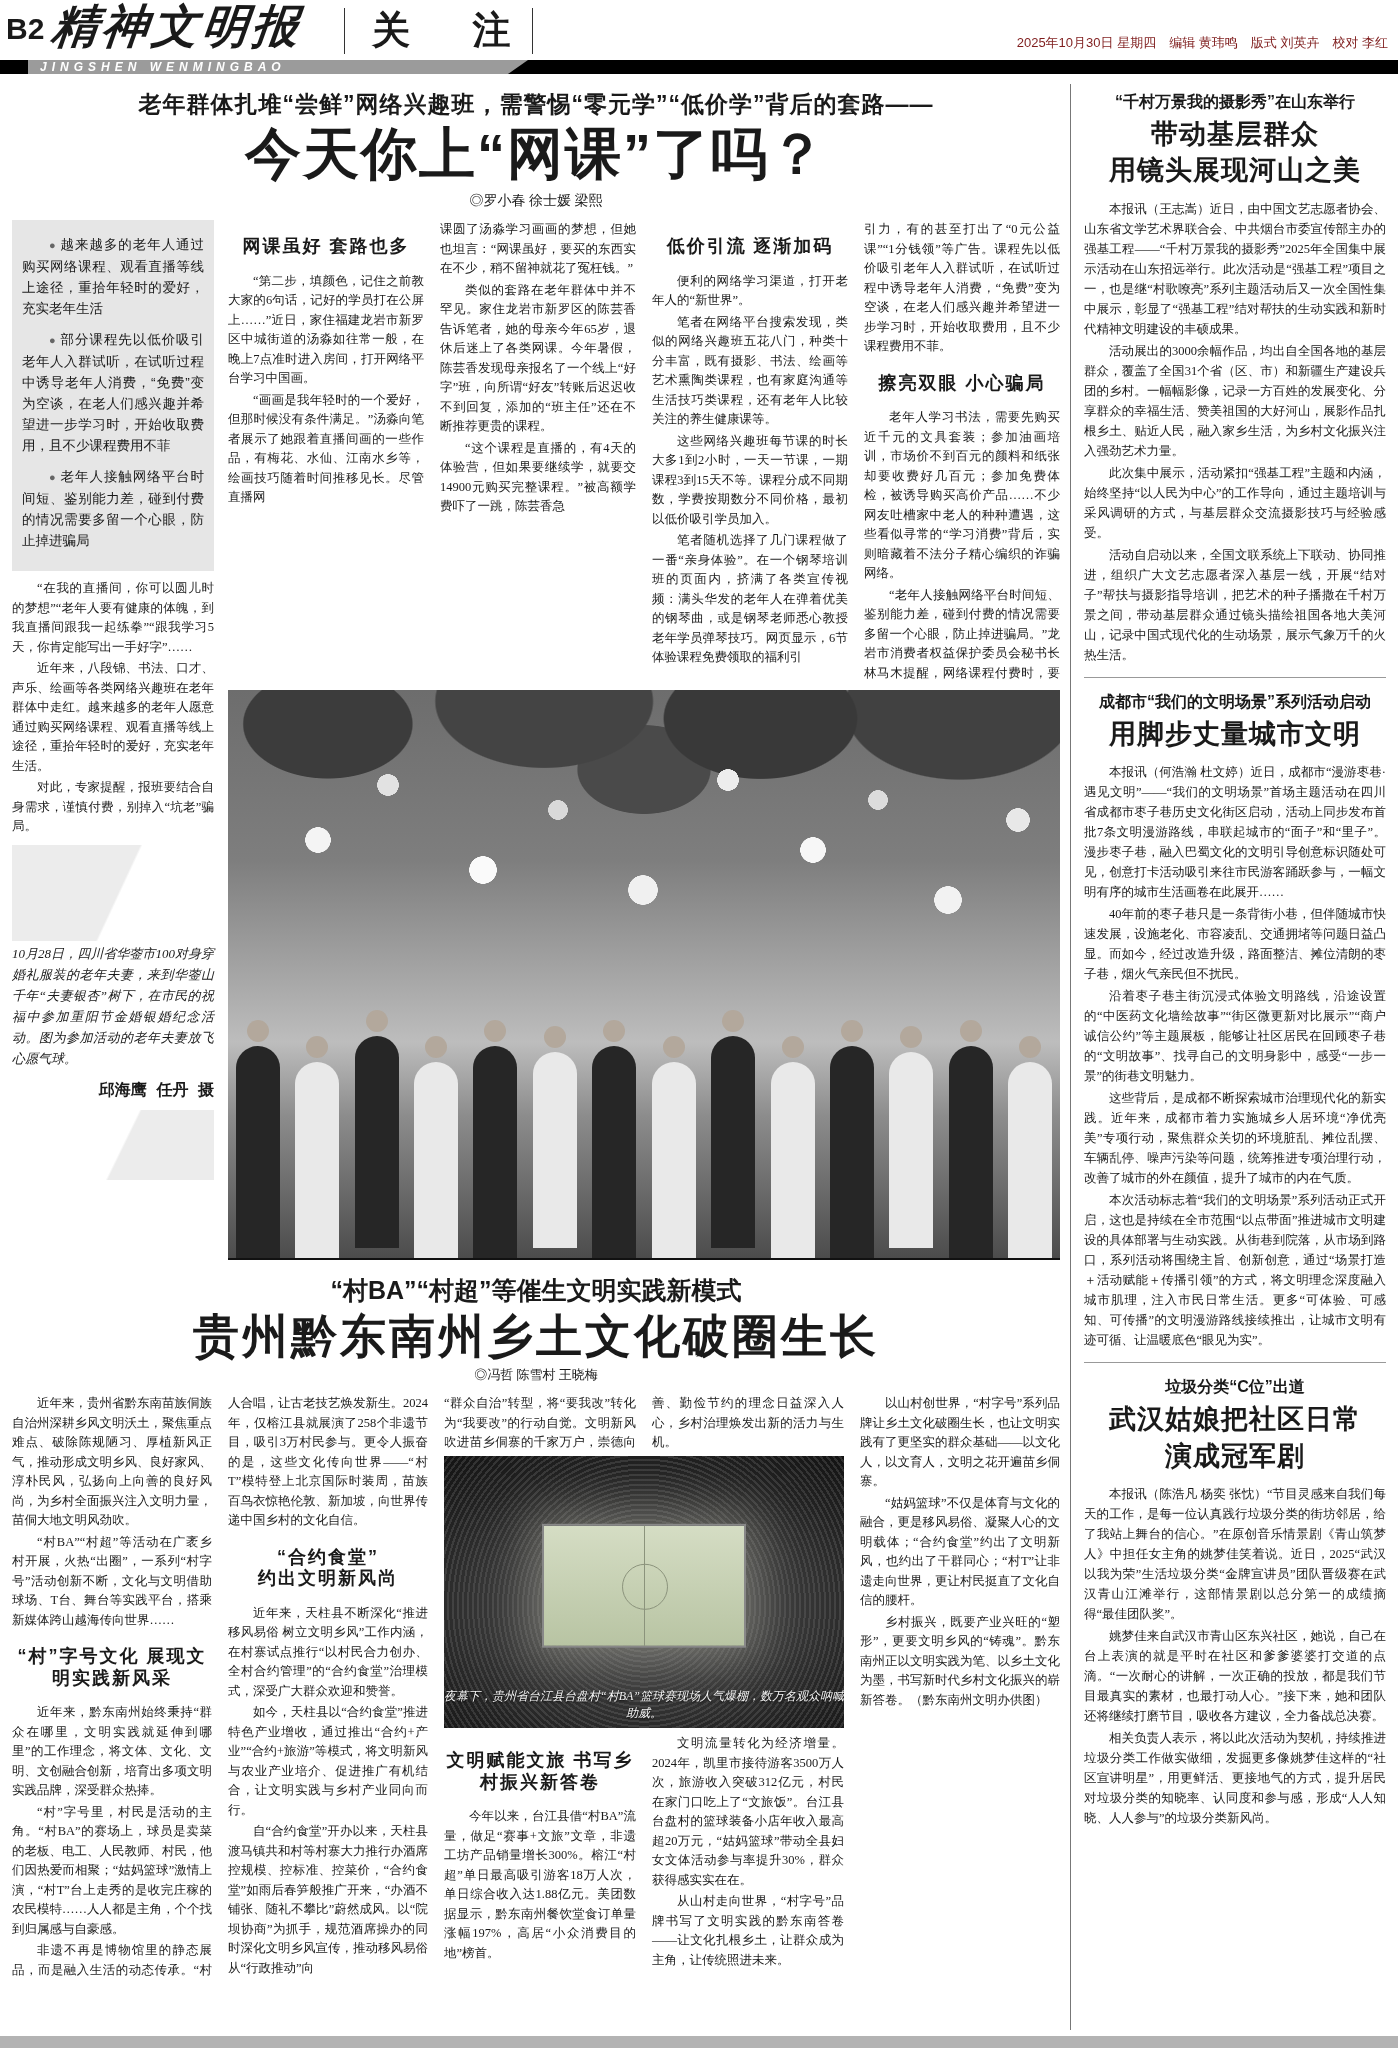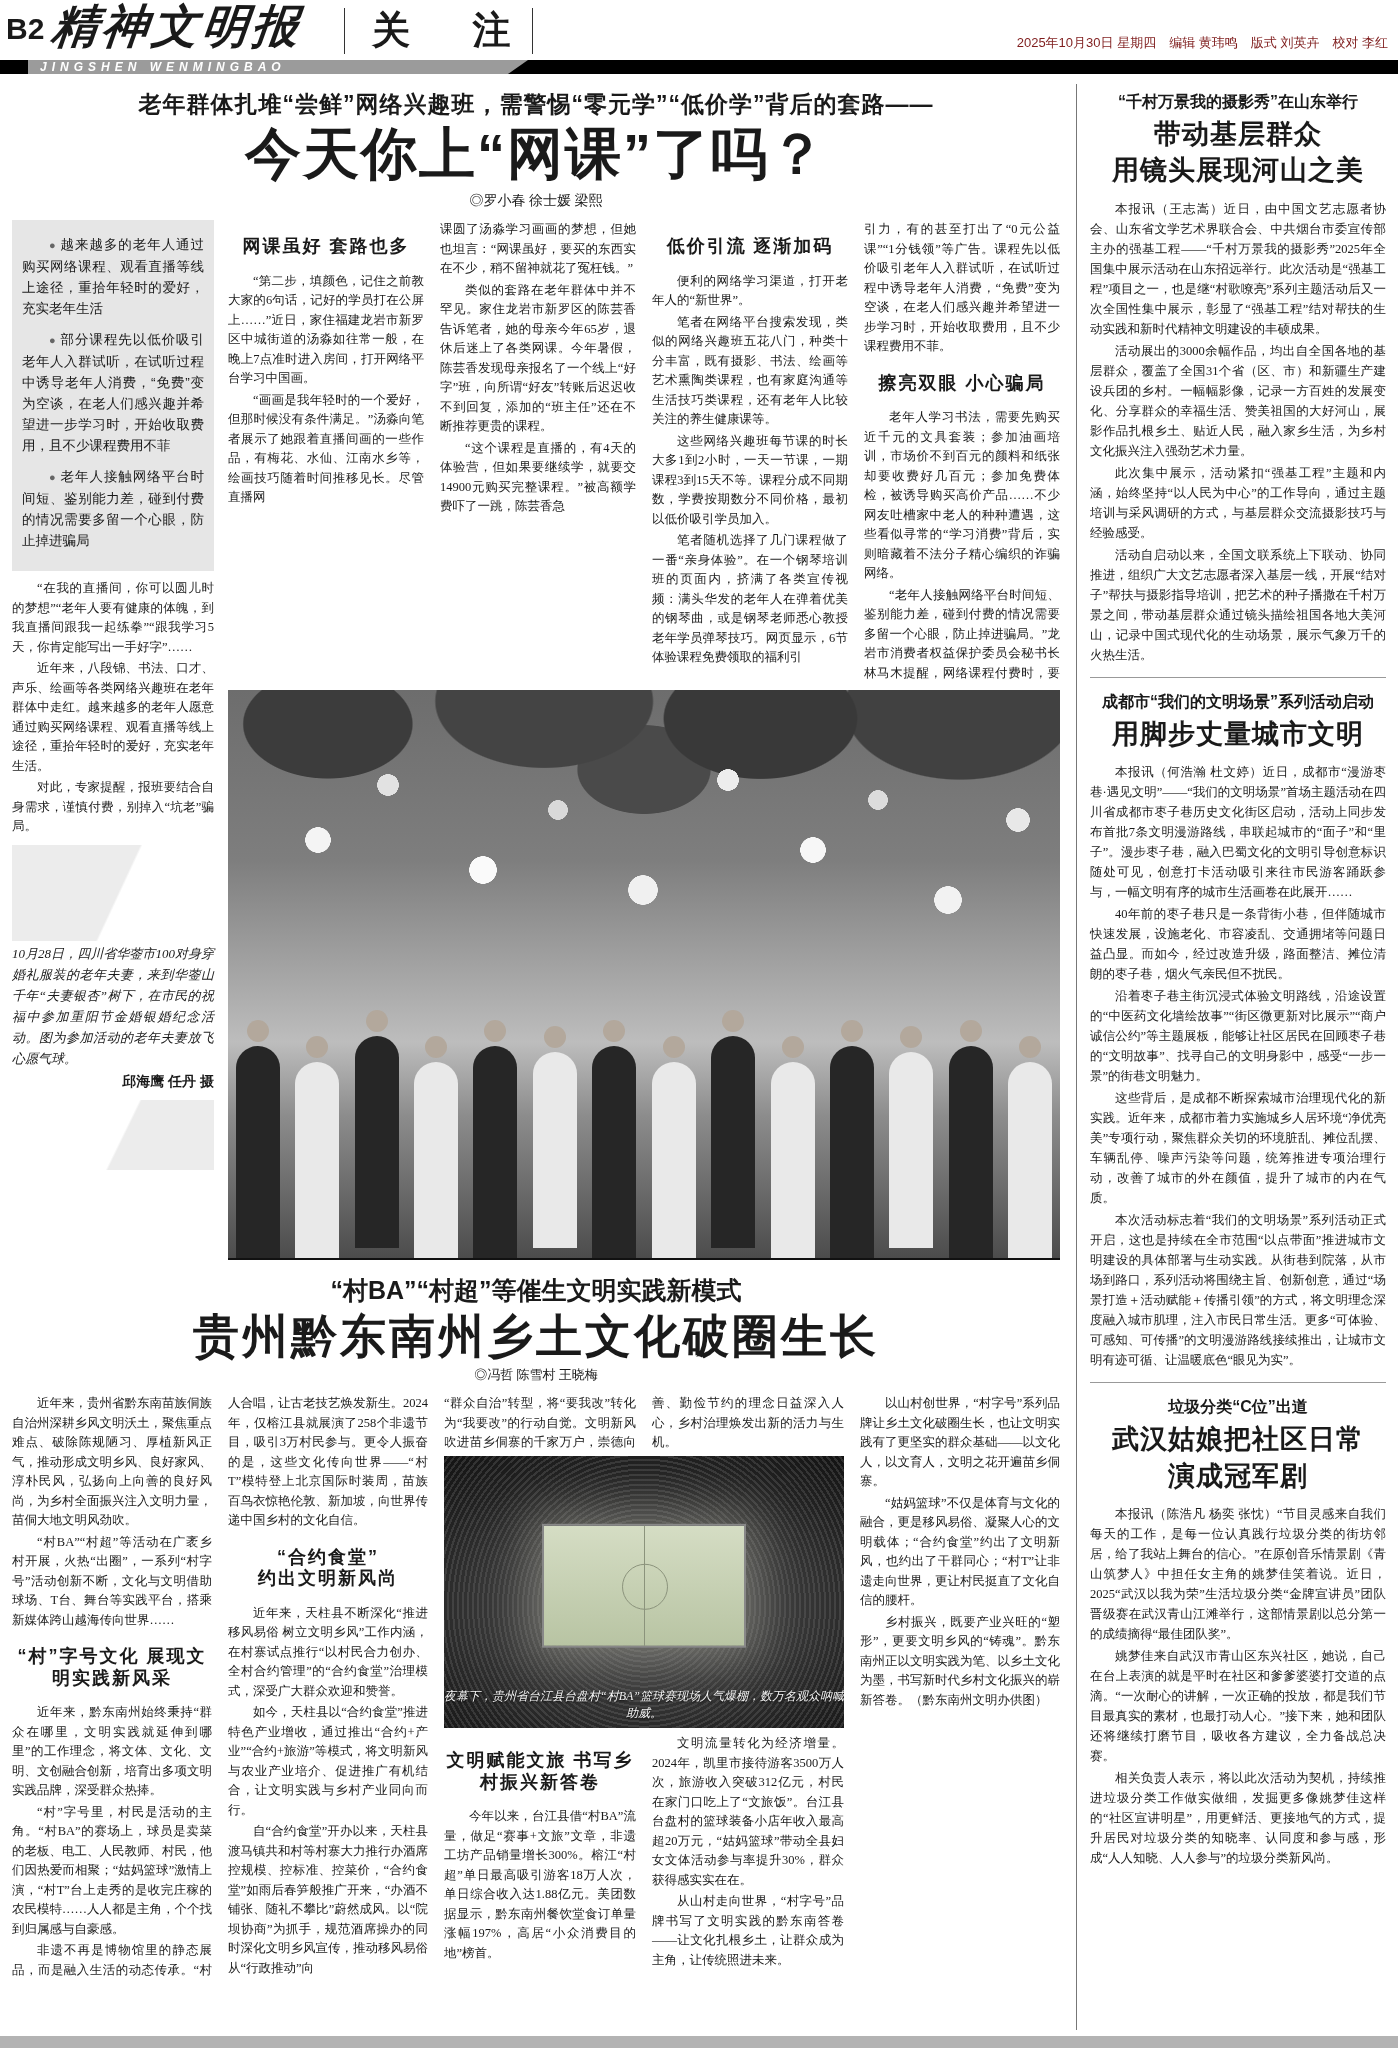--- a/index.html
+++ b/index.html
@@ -18,7 +18,7 @@
   .hdr .bar .latin{position:absolute;left:40px;top:0;font:bold italic 12px/14px "Liberation Sans",sans-serif;color:#fff;letter-spacing:5px;}
 
   
-  .main{position:absolute;left:12px;right:12px;top:84px;bottom:18px;display:flex;gap:6px;}
+  .main{position:absolute;left:12px;right:12px;top:84px;bottom:18px;display:flex;}
   .leftzone{width:1048px;flex:none;}
   .sidebar{flex:1;border-left:1px solid #777;margin-left:10px;padding-left:13px;overflow:hidden;}
 

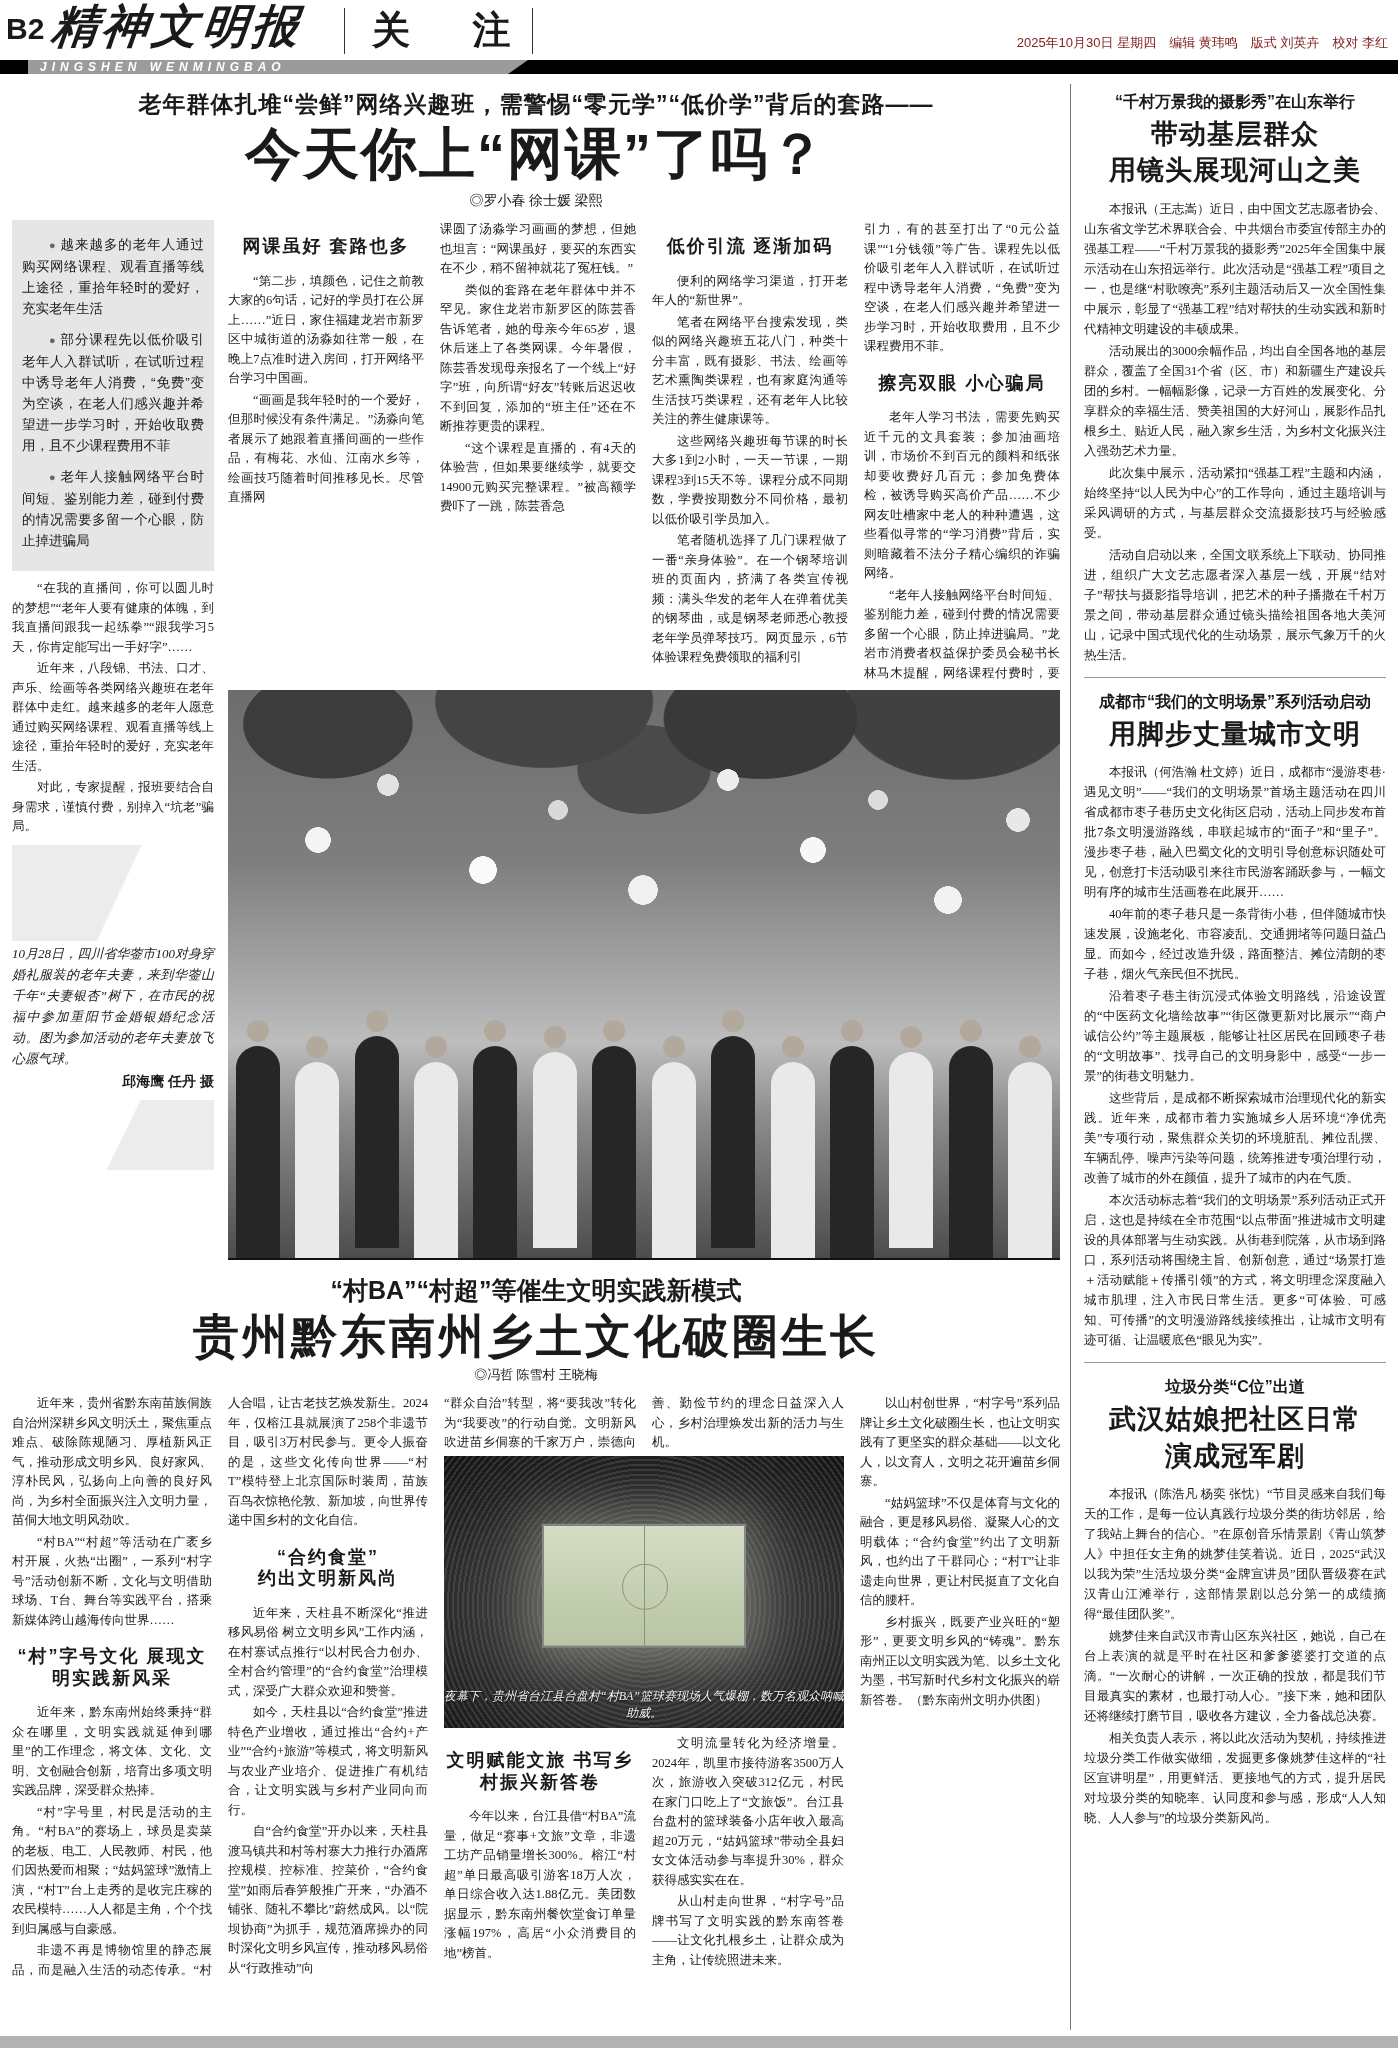--- a/index.html
+++ b/index.html
@@ -35,7 +35,7 @@
   .wedge1{height:96px;background:linear-gradient(115deg,#ececec 52%,#ffffff 53%);margin:8px 0 2px;}
   .wedge2{height:70px;background:linear-gradient(296deg,#ececec 45%,#ffffff 46%);margin-top:8px;}
   .capblock{font:italic 13px/21px "Liberation Serif",serif;text-align:justify;}
-  .capblock .credit{display:block;text-align:right;font-style:normal;font-weight:bold;font-family:Liberation Sans, sans-serif;font-size:14px;margin-top:2px;}
+  .capblock .credit{display:block;text-align:right;font-style:normal;font-weight:bold;font-family:Liberation Mono, monospace;font-size:16px;margin-top:12px;}
   .flowzone{flex:1;display:flex;flex-direction:column;}
   .cols4{display:flex;gap:16px;height:462px;overflow:hidden;}
   .cols4 .col{flex:1;overflow:hidden;}

